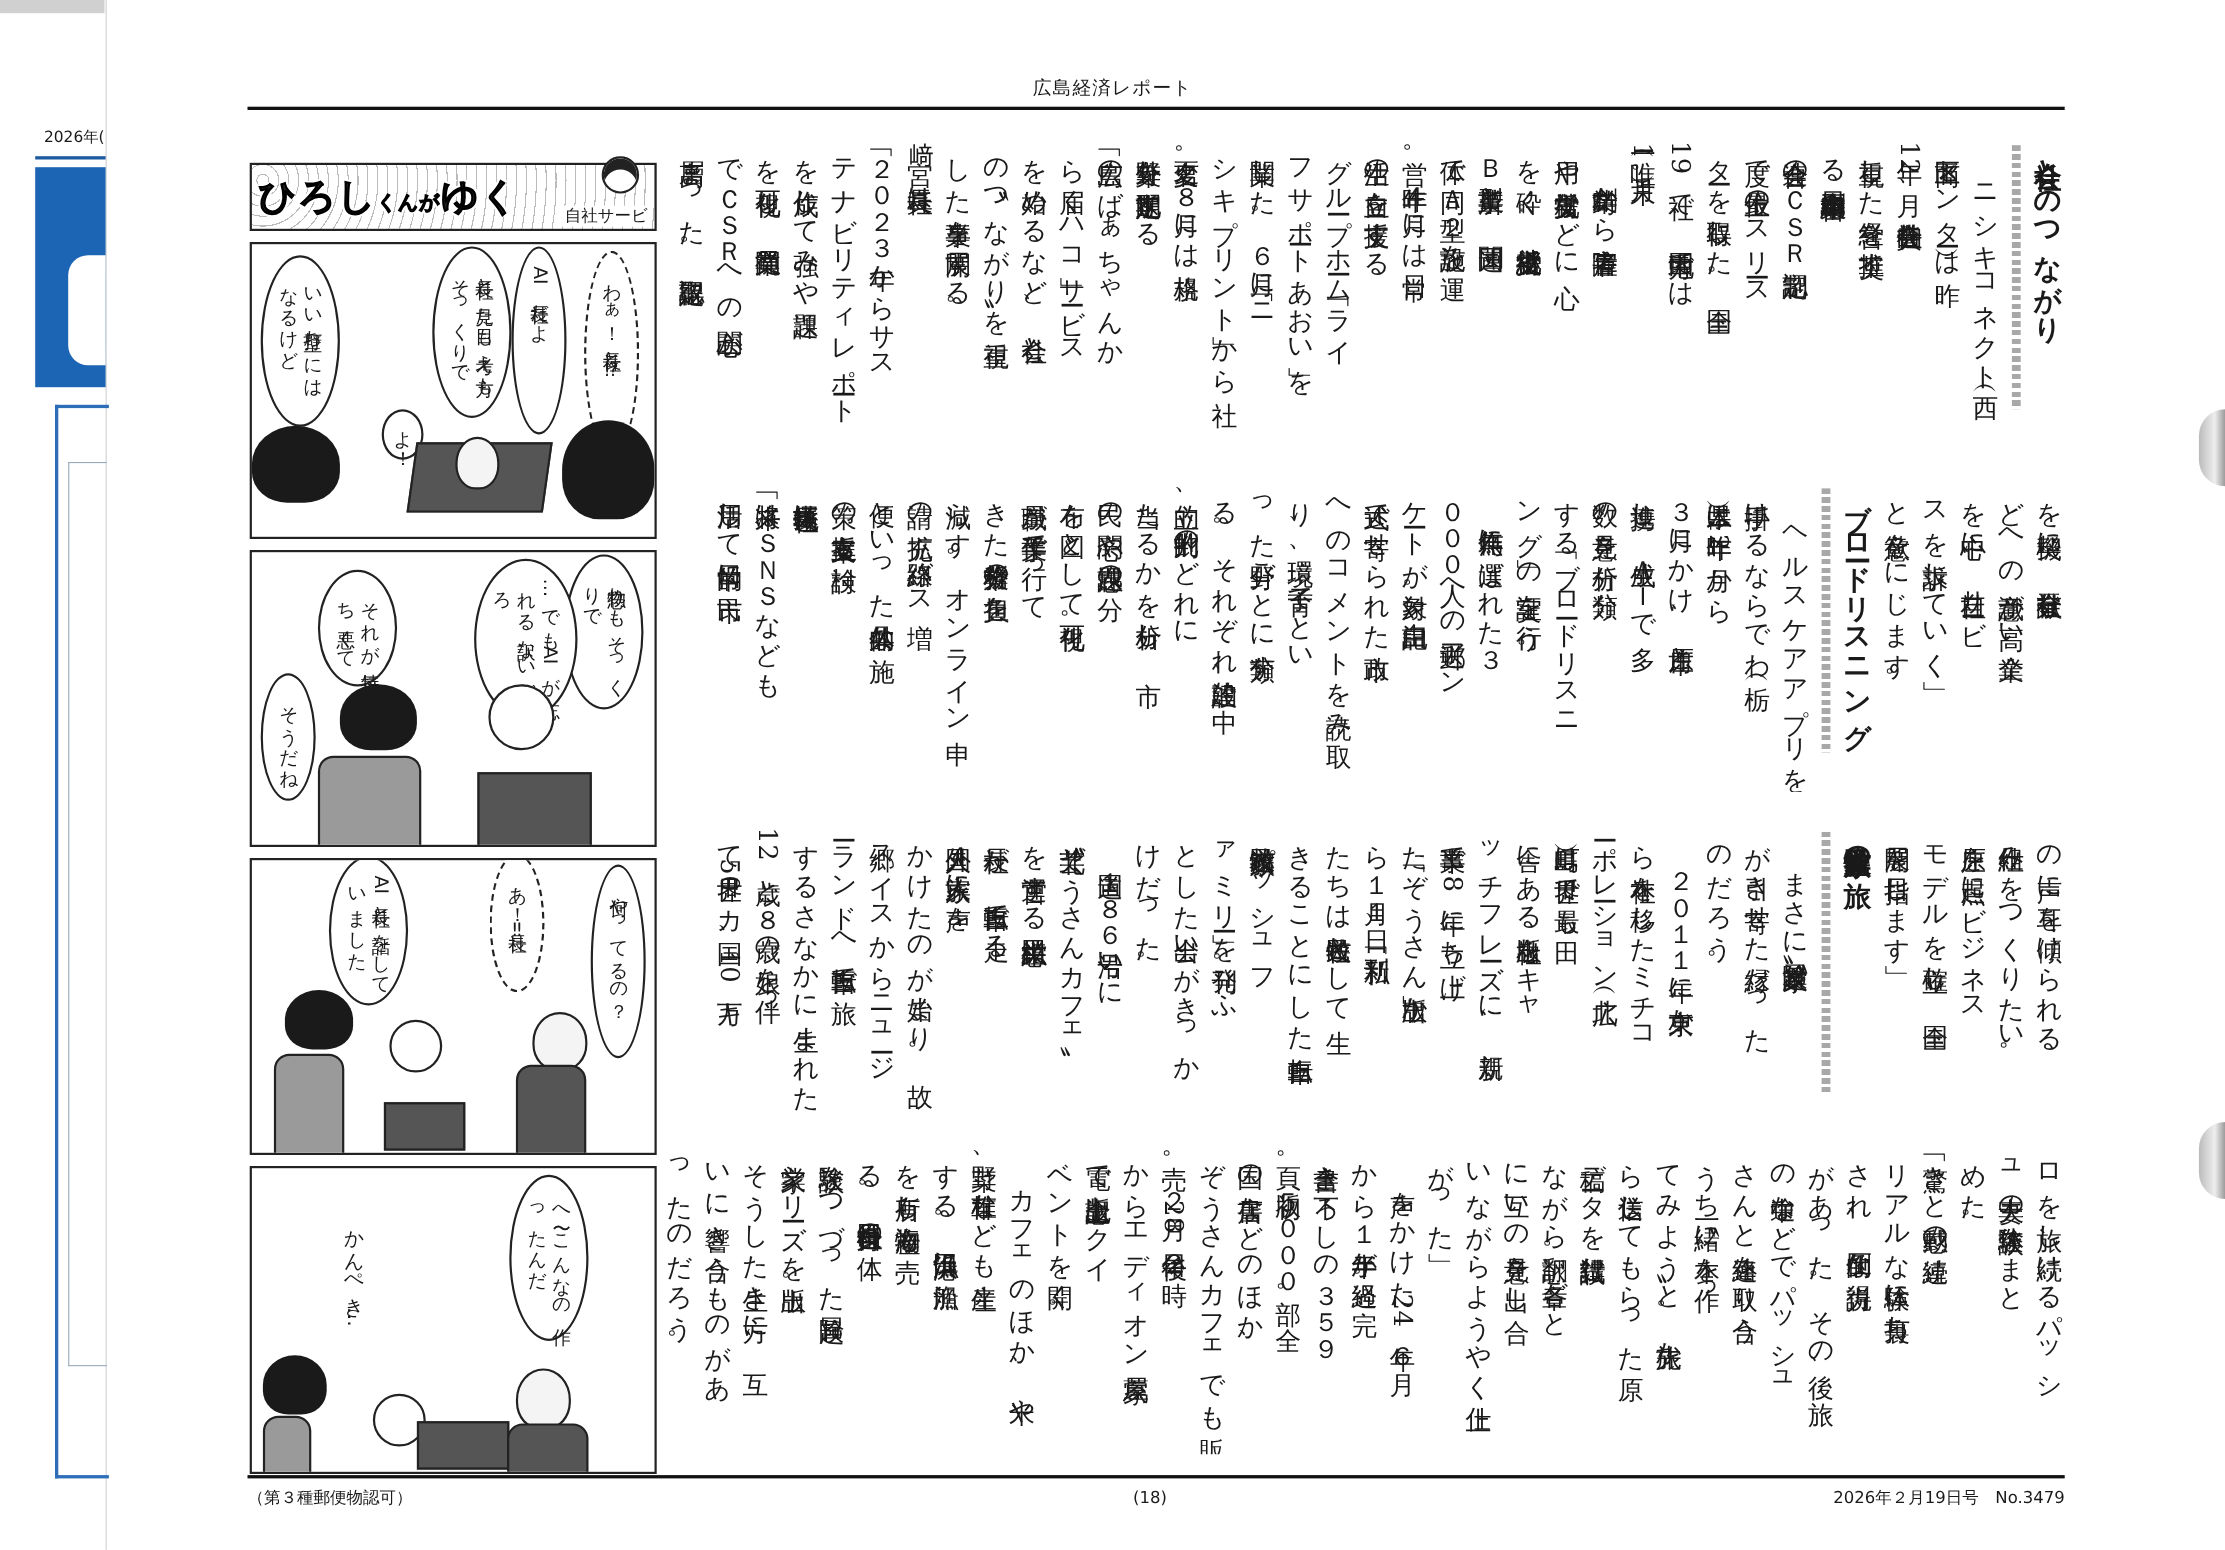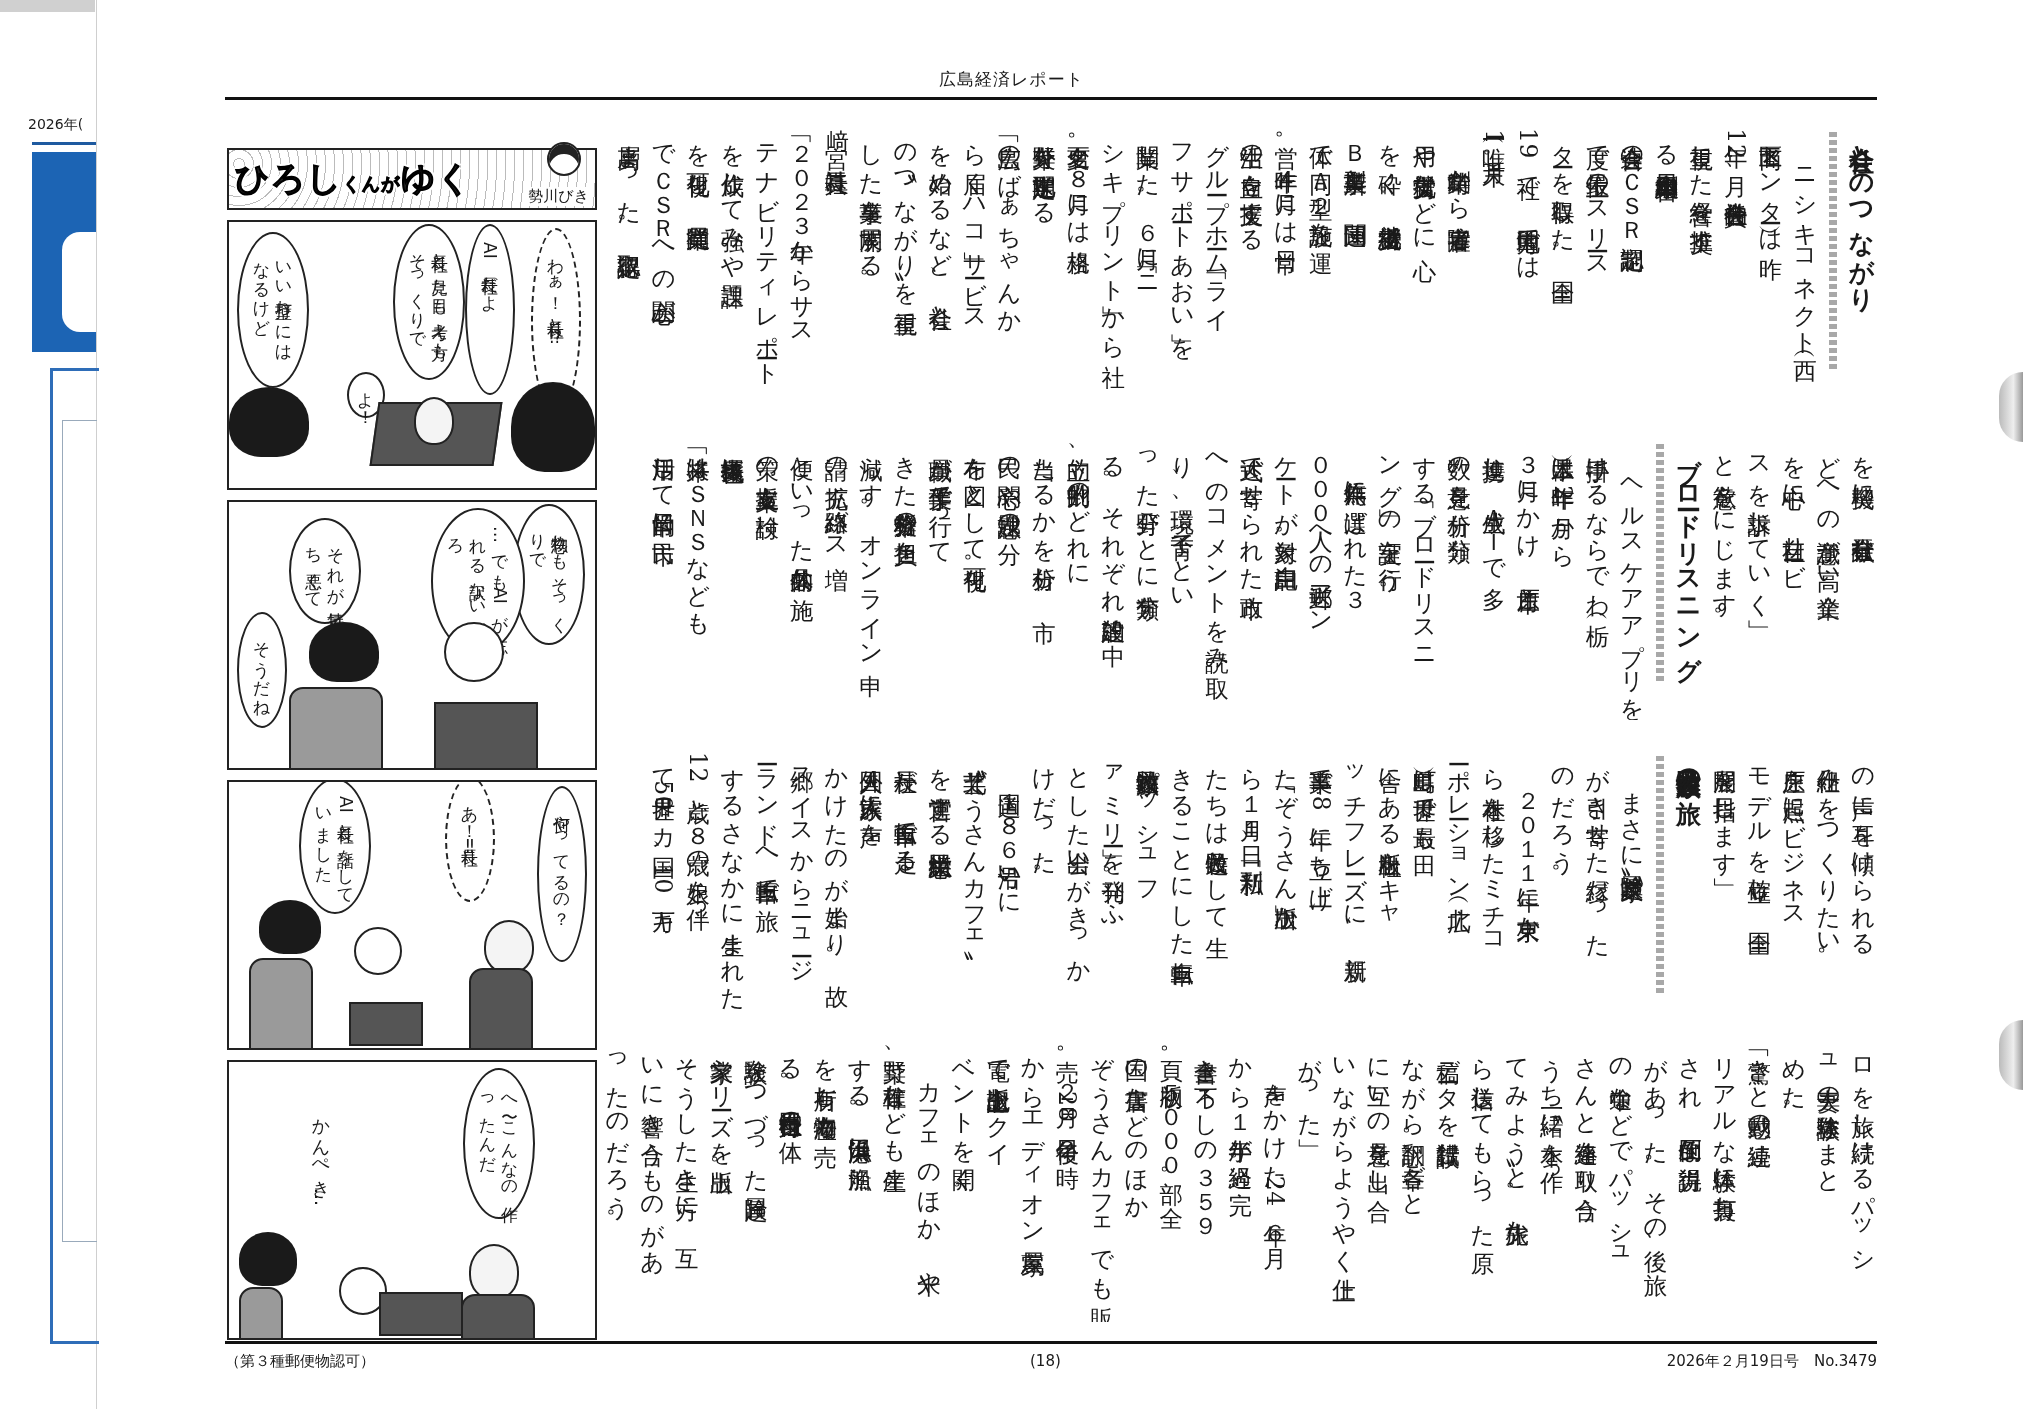--- a/index.html
+++ b/index.html
@@ -8,7 +8,7 @@
   
   .prev-page { position:absolute; left:0; top:0; width:96px; height:1409px; background:#fff; border-right:1px solid #cfcfcf; }
   .prev-page .tab-top { position:absolute; left:0; top:0; width:95px; height:12px; background:#d0d0d0; }
-  .prev-page .date { position:absolute; left:28px; top:116px; font-size:14px; font-family:"DejaVu Sans","Liberation Sans",sans-serif; white-space:nowrap; }
+  .prev-page .date { position:absolute; left:40px; top:116px; font-size:14px; font-family:"DejaVu Sans","Liberation Sans",sans-serif; white-space:nowrap; }
   .prev-page .rule { position:absolute; left:32px; top:142px; width:64px; height:3px; background:#1e5aa0; }
   .prev-page .blue { position:absolute; left:32px; top:152px; width:64px; height:200px; background:#1c64b4; }
   .prev-page .blue::after { content:""; position:absolute; left:30px; top:80px; width:34px; height:100px; border-radius:18px 0 0 18px; background:#fff; }

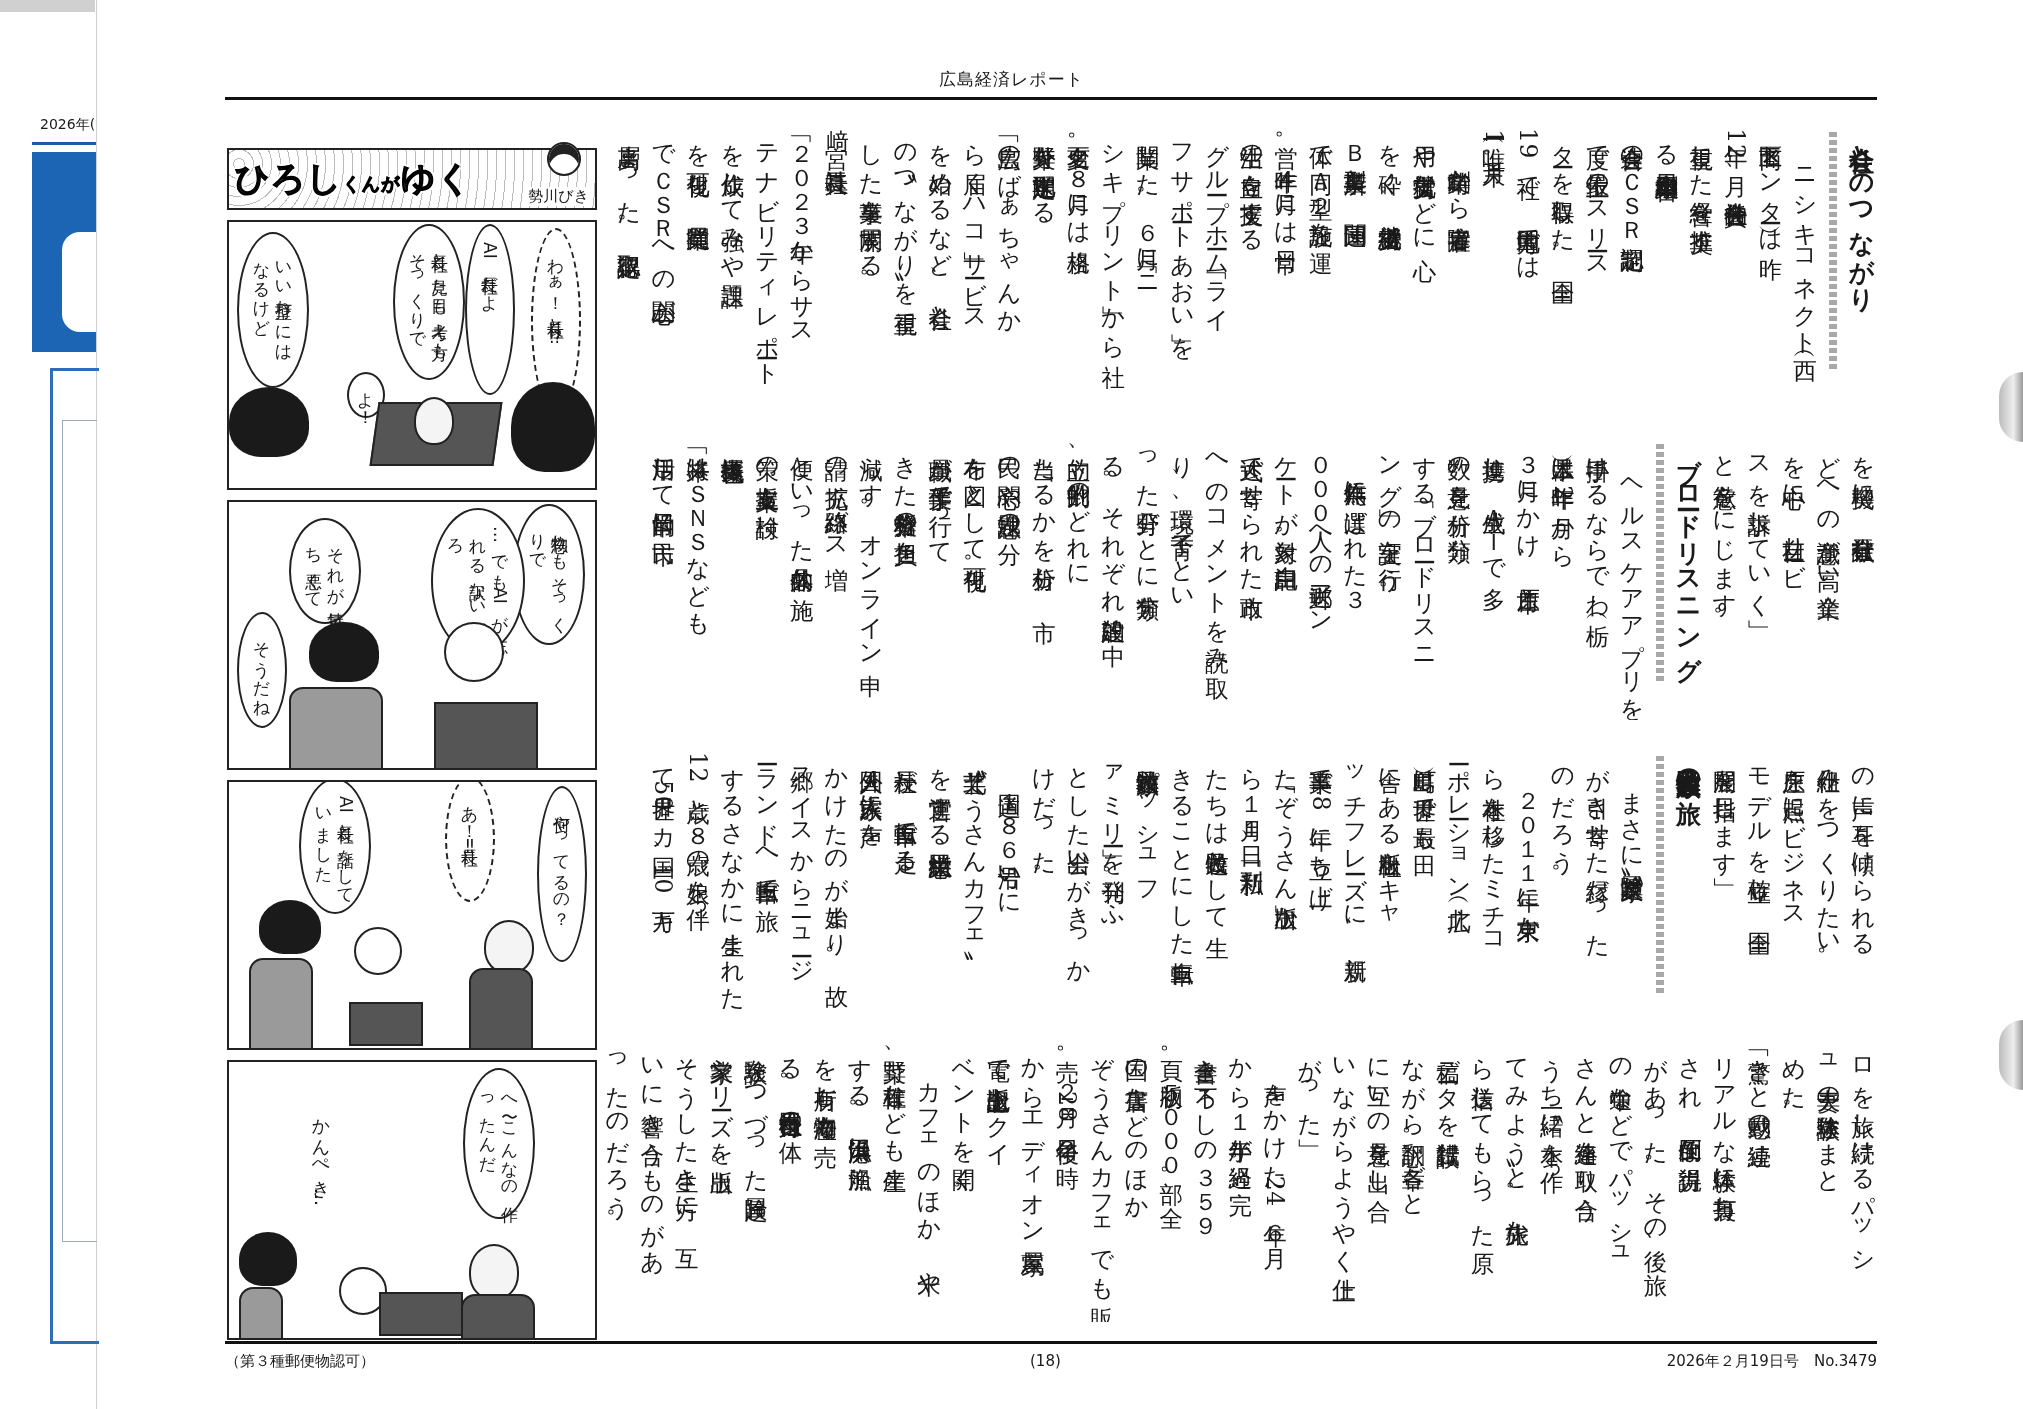--- a/index.html
+++ b/index.html
@@ -78,7 +78,7 @@
   <div class="comic-title">
     <span class="t-main"><span>ひろし</span><span class="t-small">くん</span><span class="t-small">が</span><span>ゆく</span></span>
     <span class="face"></span>
-    <span class="author">勢川びき</span>
+    <span class="author">自社サービ</span>
   </div>
 
   <div class="panel">

